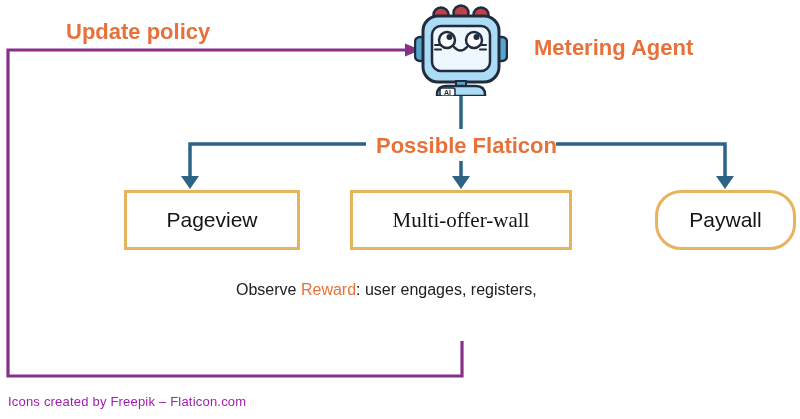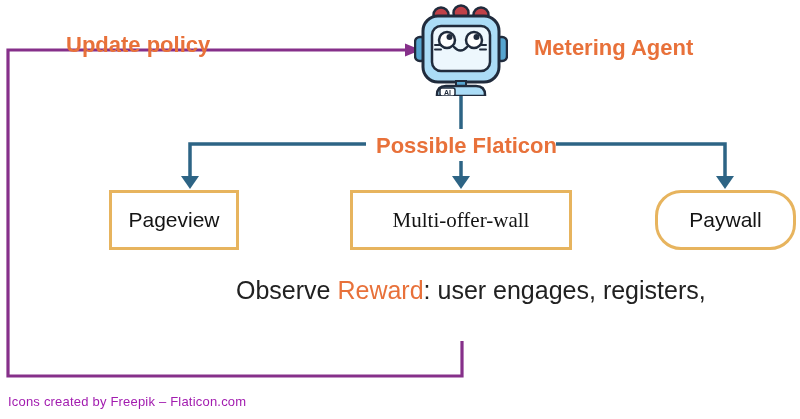--- a/index.html
+++ b/index.html
@@ -124,7 +124,7 @@
     <text x="33.5" y="90.5" font-size="7" font-weight="bold" fill="#202B3C" text-anchor="middle" font-family="Liberation Sans, sans-serif">AI</text>
   </svg>
 
-  <div class="abs label-orange" style="left:66px; top:32px;">Update policy</div>
+  <div class="abs label-orange" style="left:66px; top:19px;">Update policy</div>
 
   <div class="abs label-orange" style="left:534px; top:35px;">Metering Agent</div>
 

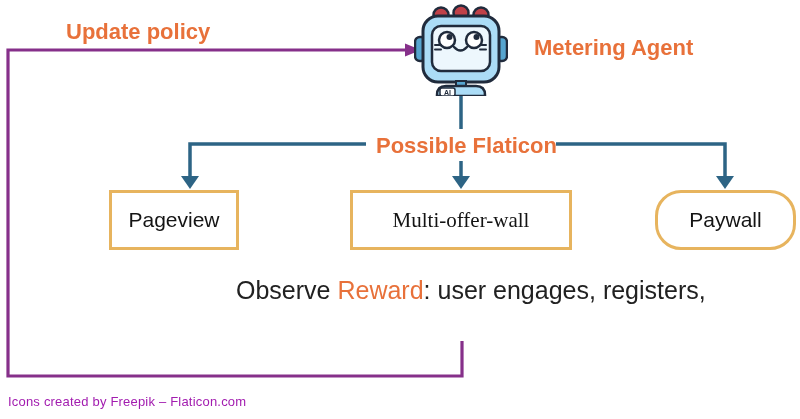--- a/index.html
+++ b/index.html
@@ -130,7 +130,7 @@
 
   <div class="abs label-orange" style="left:376px; top:133px; width:170px; text-align:center;">Possible Flaticon</div>
 
-  <div class="action-box" style="left:109px; width:130px;">
+  <div class="action-box" style="left:124px; width:176px;">
     <span>Pageview</span>
   </div>
 

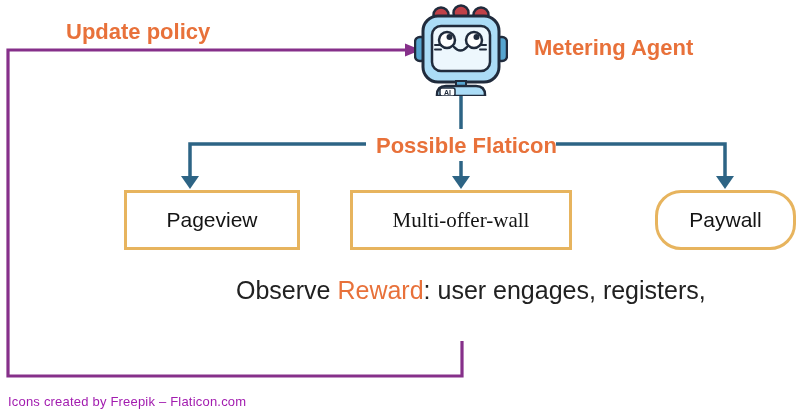--- a/index.html
+++ b/index.html
@@ -42,7 +42,7 @@
     position: absolute;
     left: 236px;
     top: 274px;
-    font-size: 25px;
+    font-size: 16px;
     line-height: 32px;
     color: #212121;
   }

